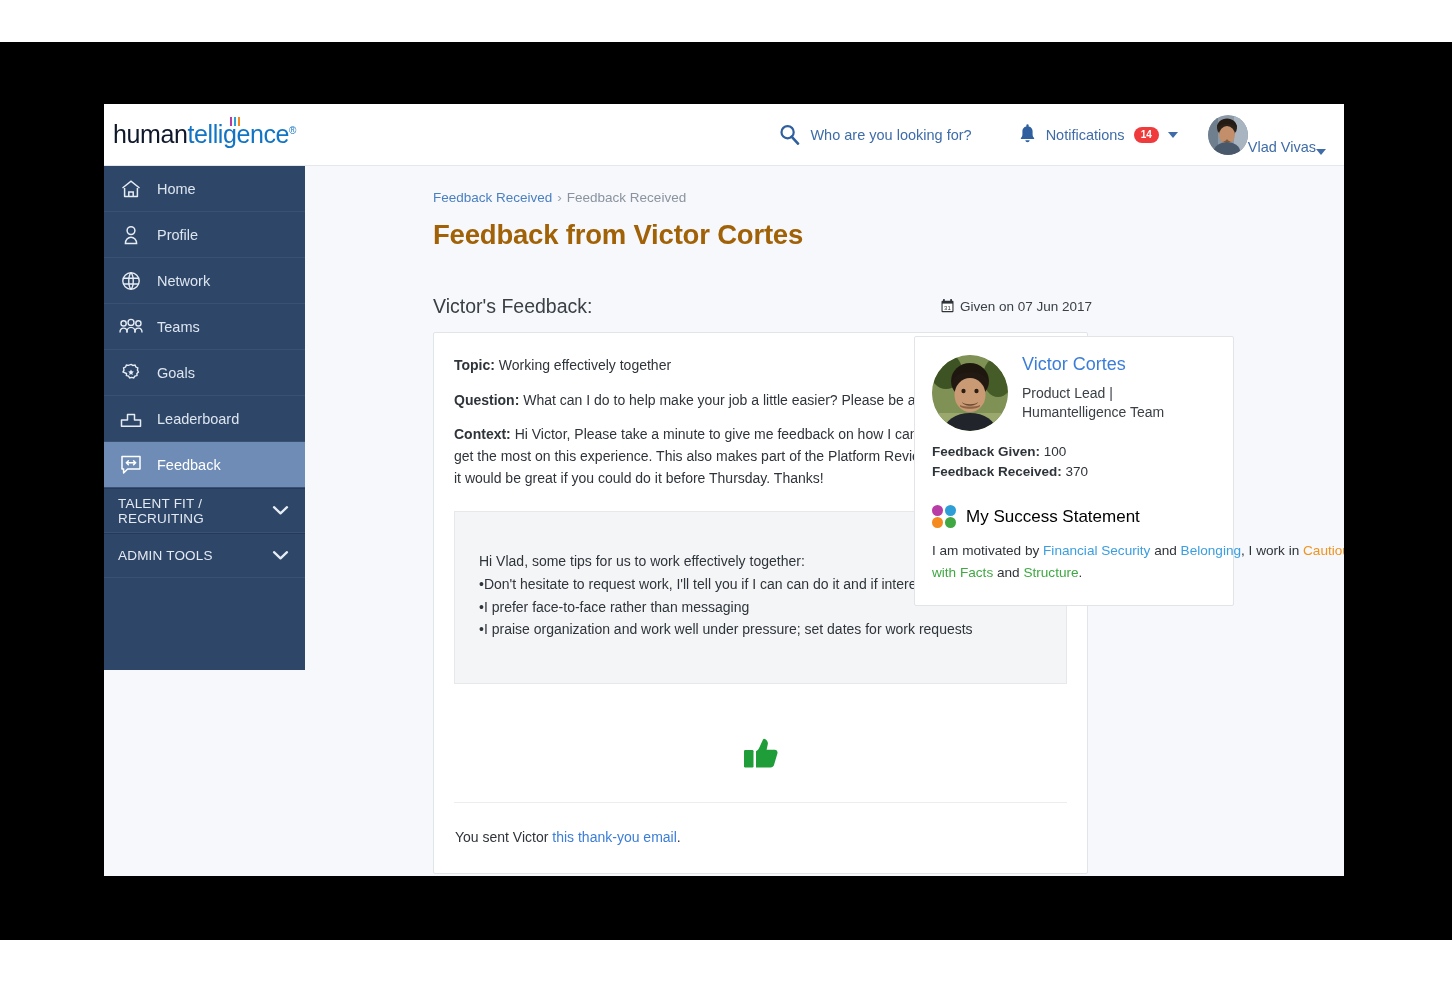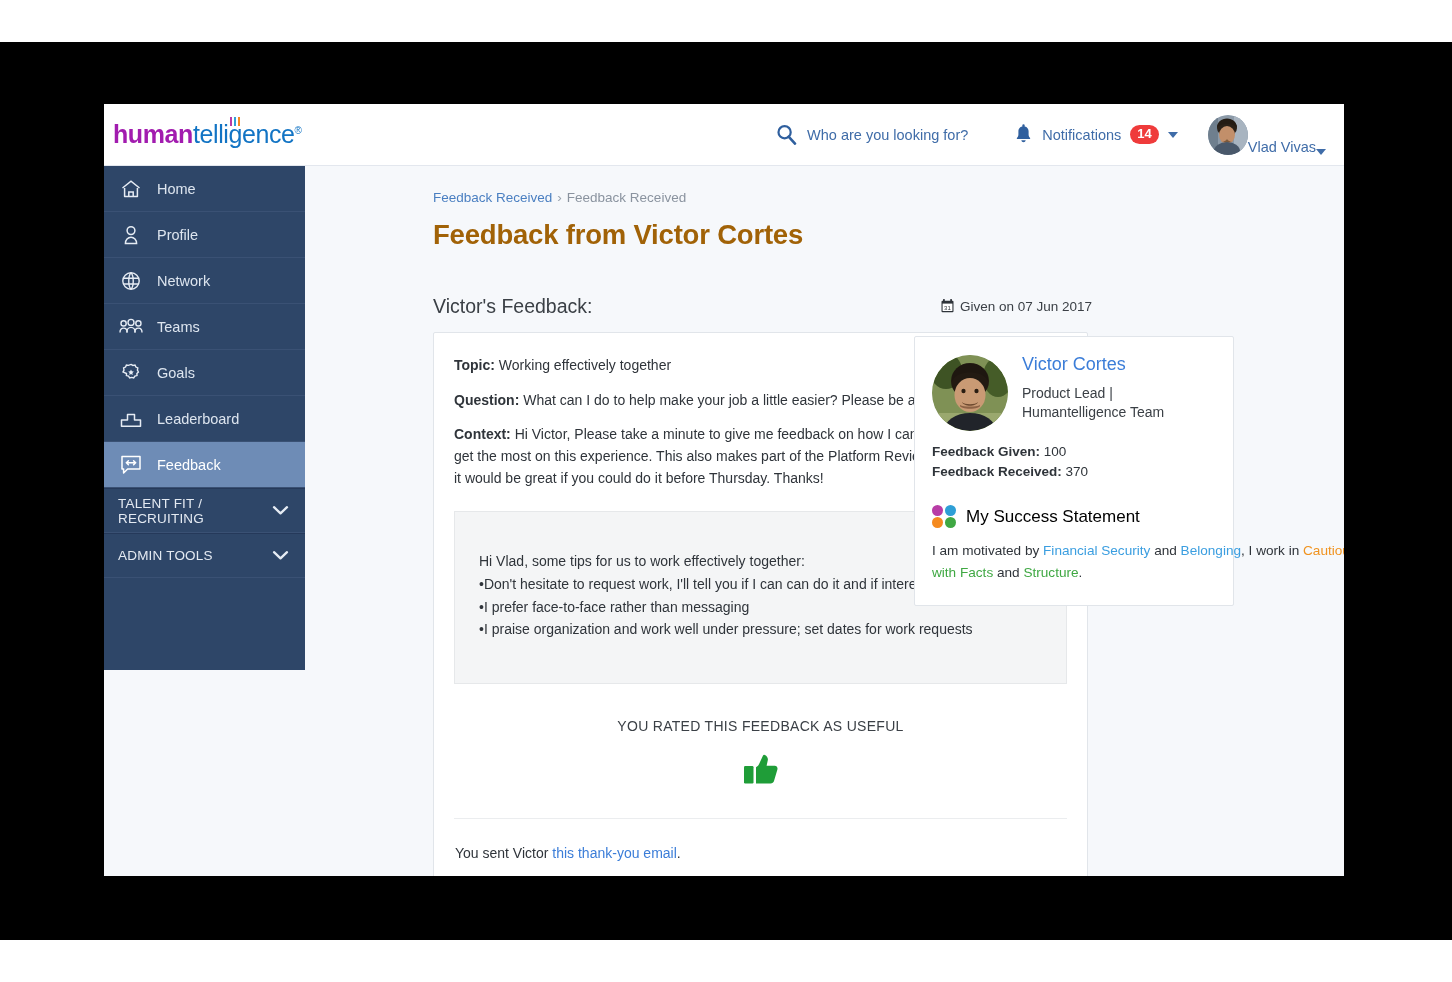--- a/index.html
+++ b/index.html
@@ -47,7 +47,7 @@
     white-space: nowrap;
     color: #1266b5;
   }
-  .logo .b { font-weight: 700; color: #a21caf; }
+  .logo .b { font-weight: 400; color: #0f172a; }
   .logo .t { font-weight: 400; color: #1274c4; }
   .logo .reg {
     font-size: 10px;

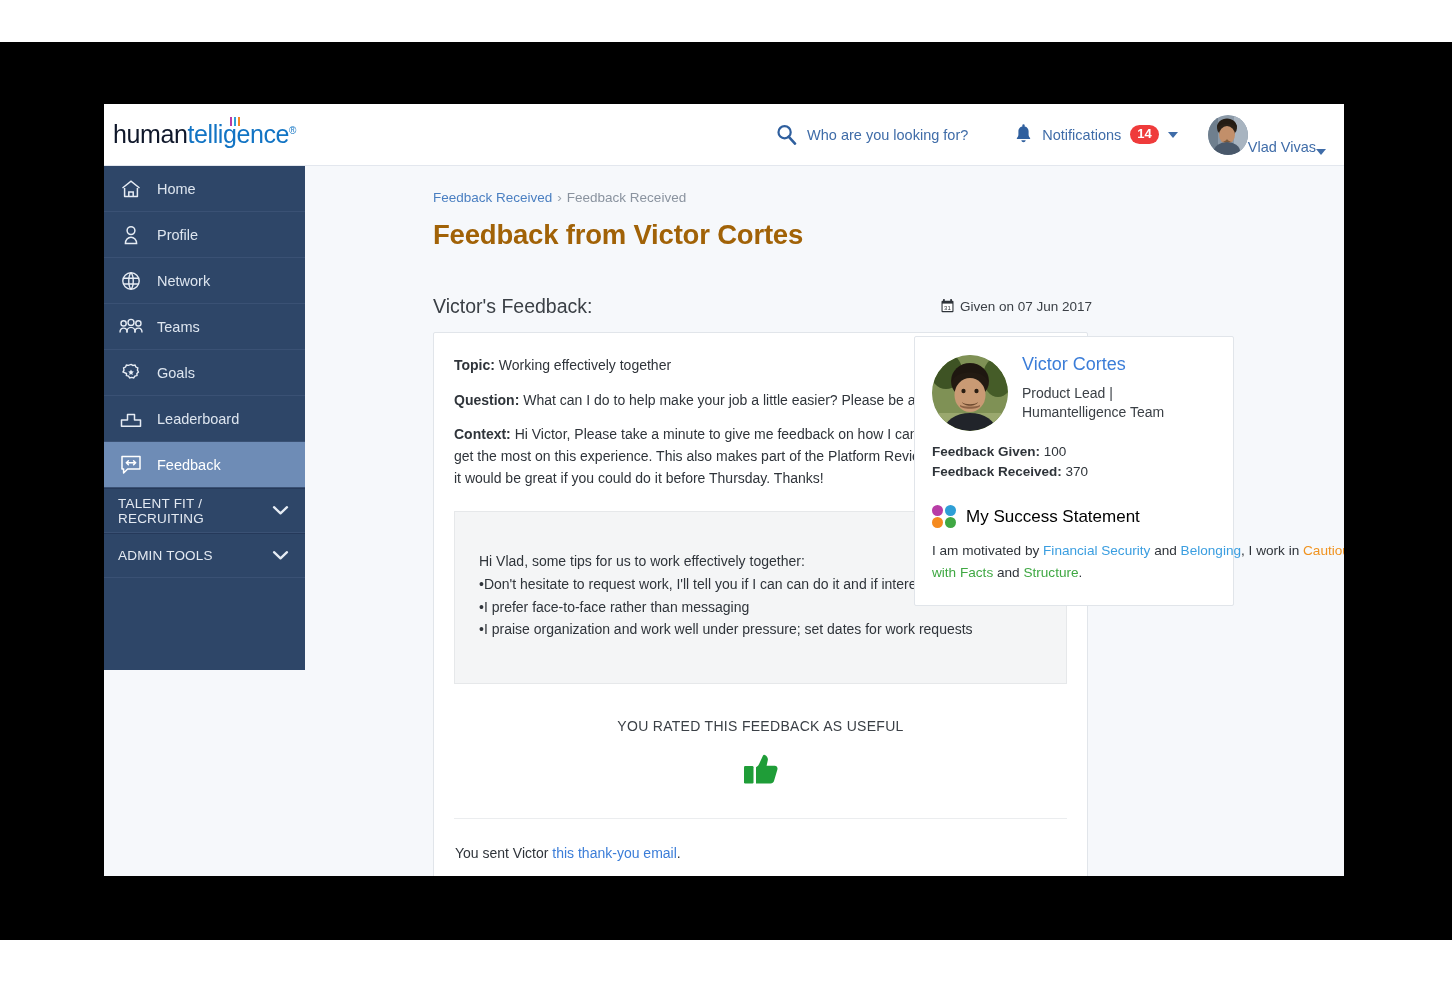--- a/index.html
+++ b/index.html
@@ -87,7 +87,7 @@
   .notif-badge {
     background: #ef3b3b;
     color: #fff;
-    font-size: 13px;
+    font-size: 10px;
     font-weight: 700;
     border-radius: 11px;
     padding: 2px 7px 3px;

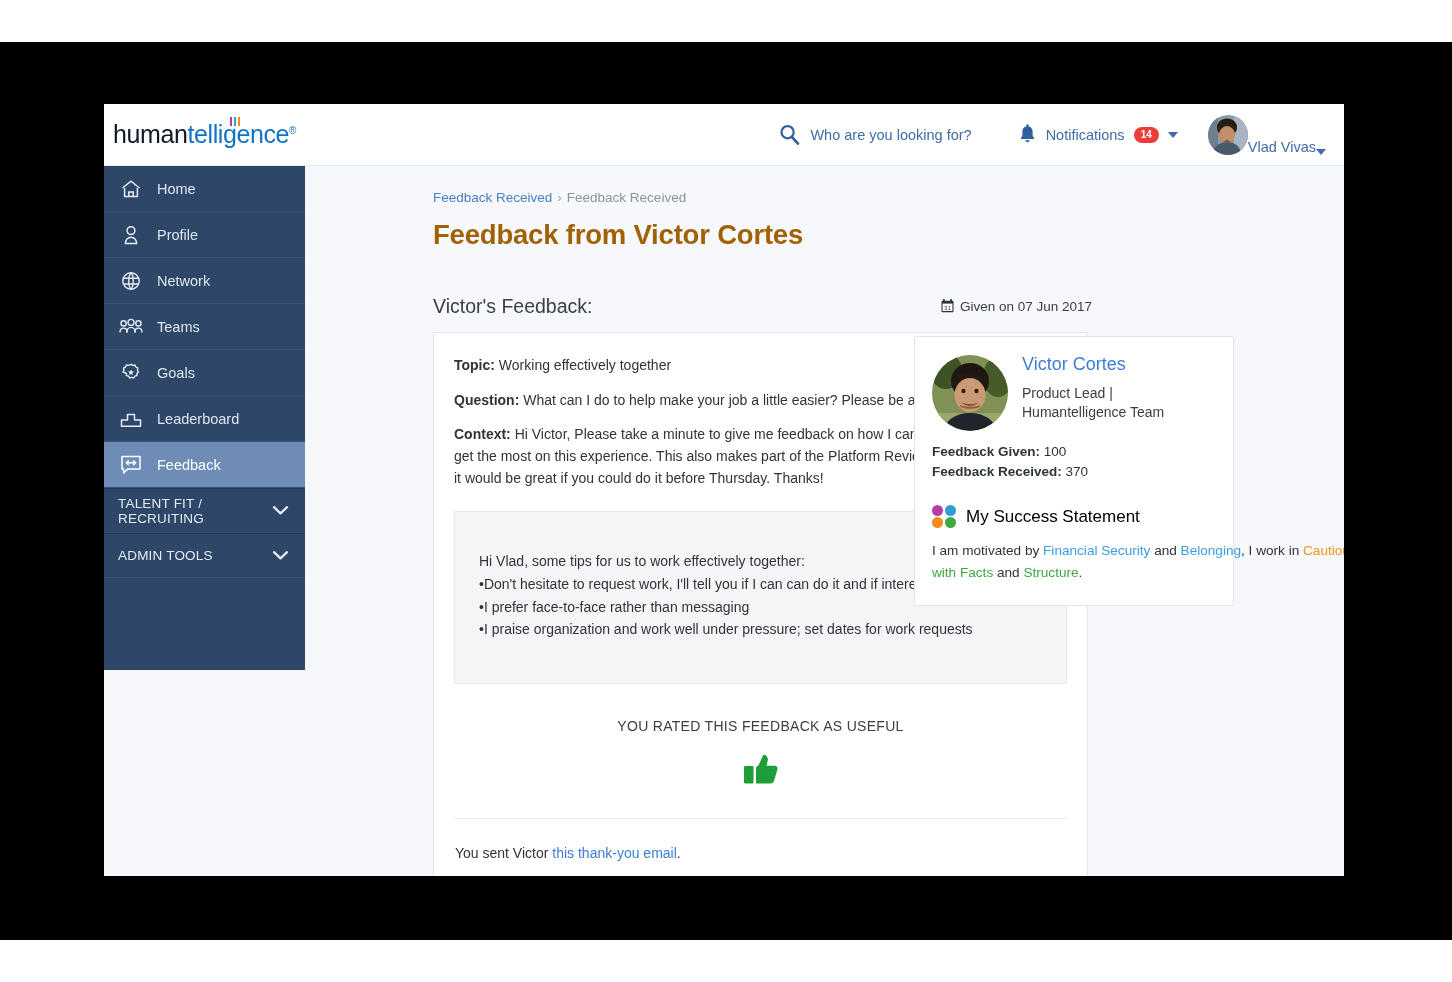--- a/index.html
+++ b/index.html
@@ -518,7 +518,6 @@
       </div>
 
       <div class="rating-wrap">
-        <div class="rating-label">YOU RATED THIS FEEDBACK AS USEFUL</div>
         <div class="thumb">
           <svg width="36" height="34" viewBox="0 0 36 34" style="margin:0 auto;">
             <rect x="1" y="14" width="9.5" height="17.5" rx="1.2" fill="#1f9d38"></rect>

